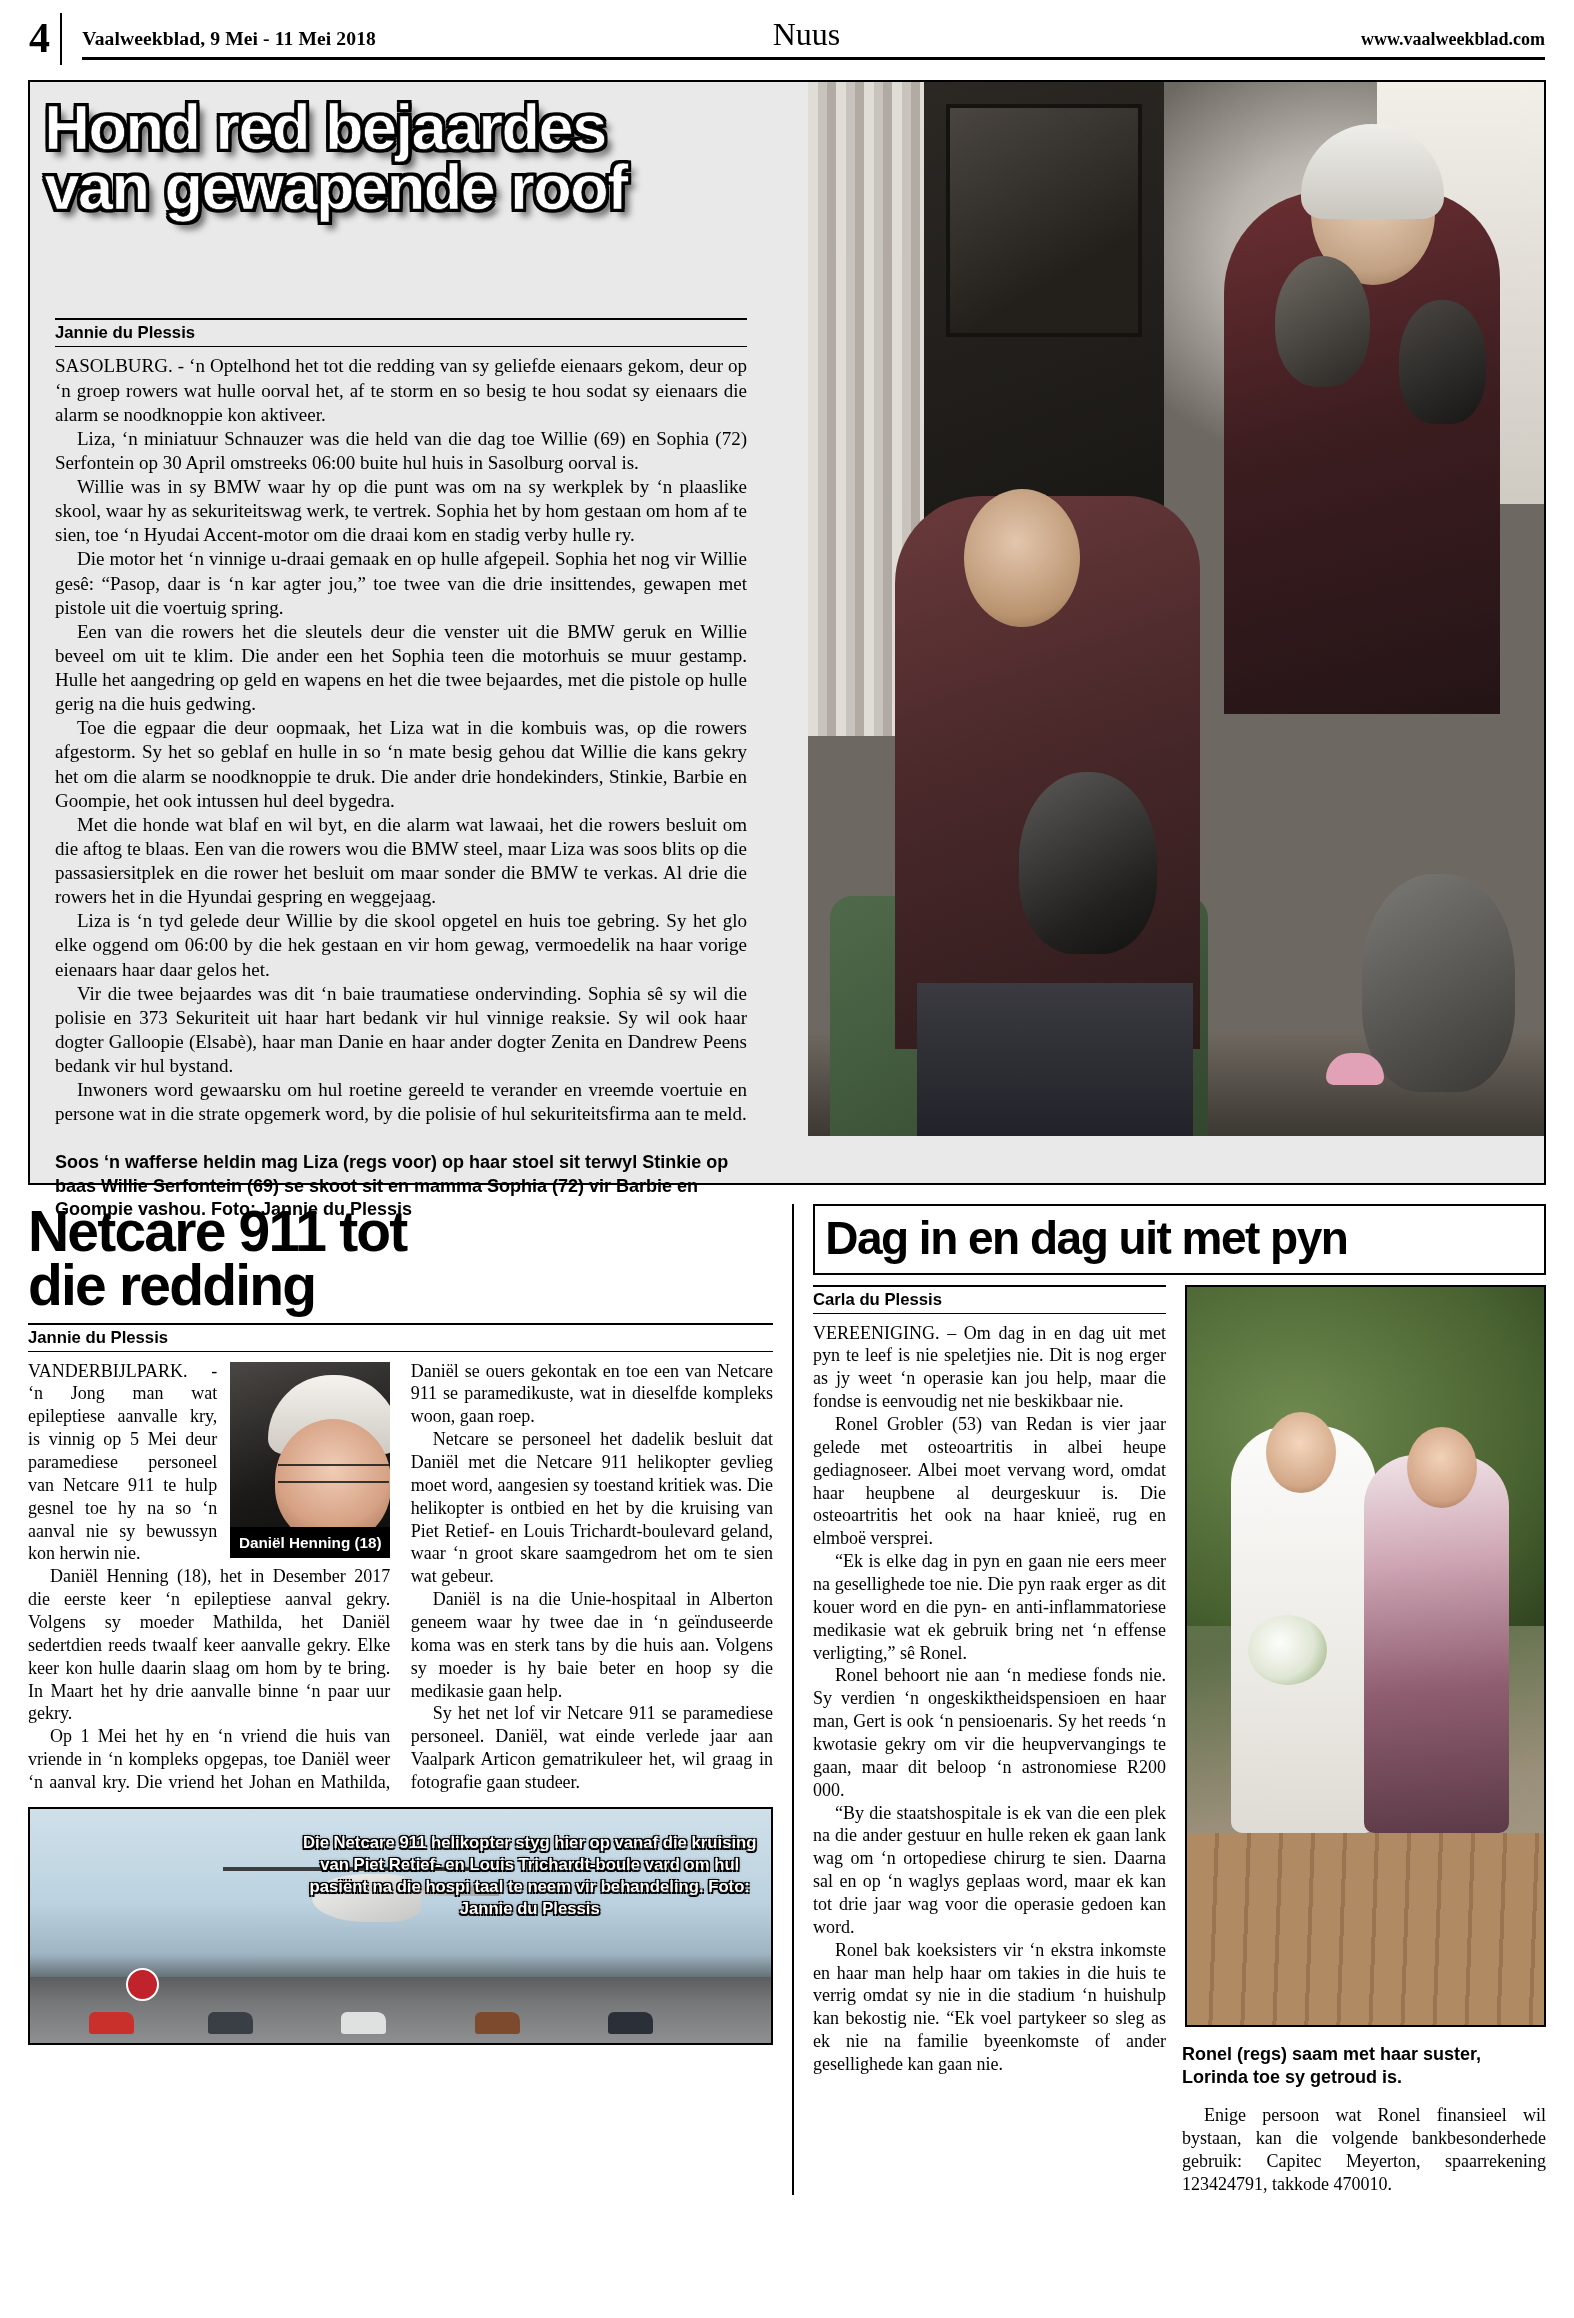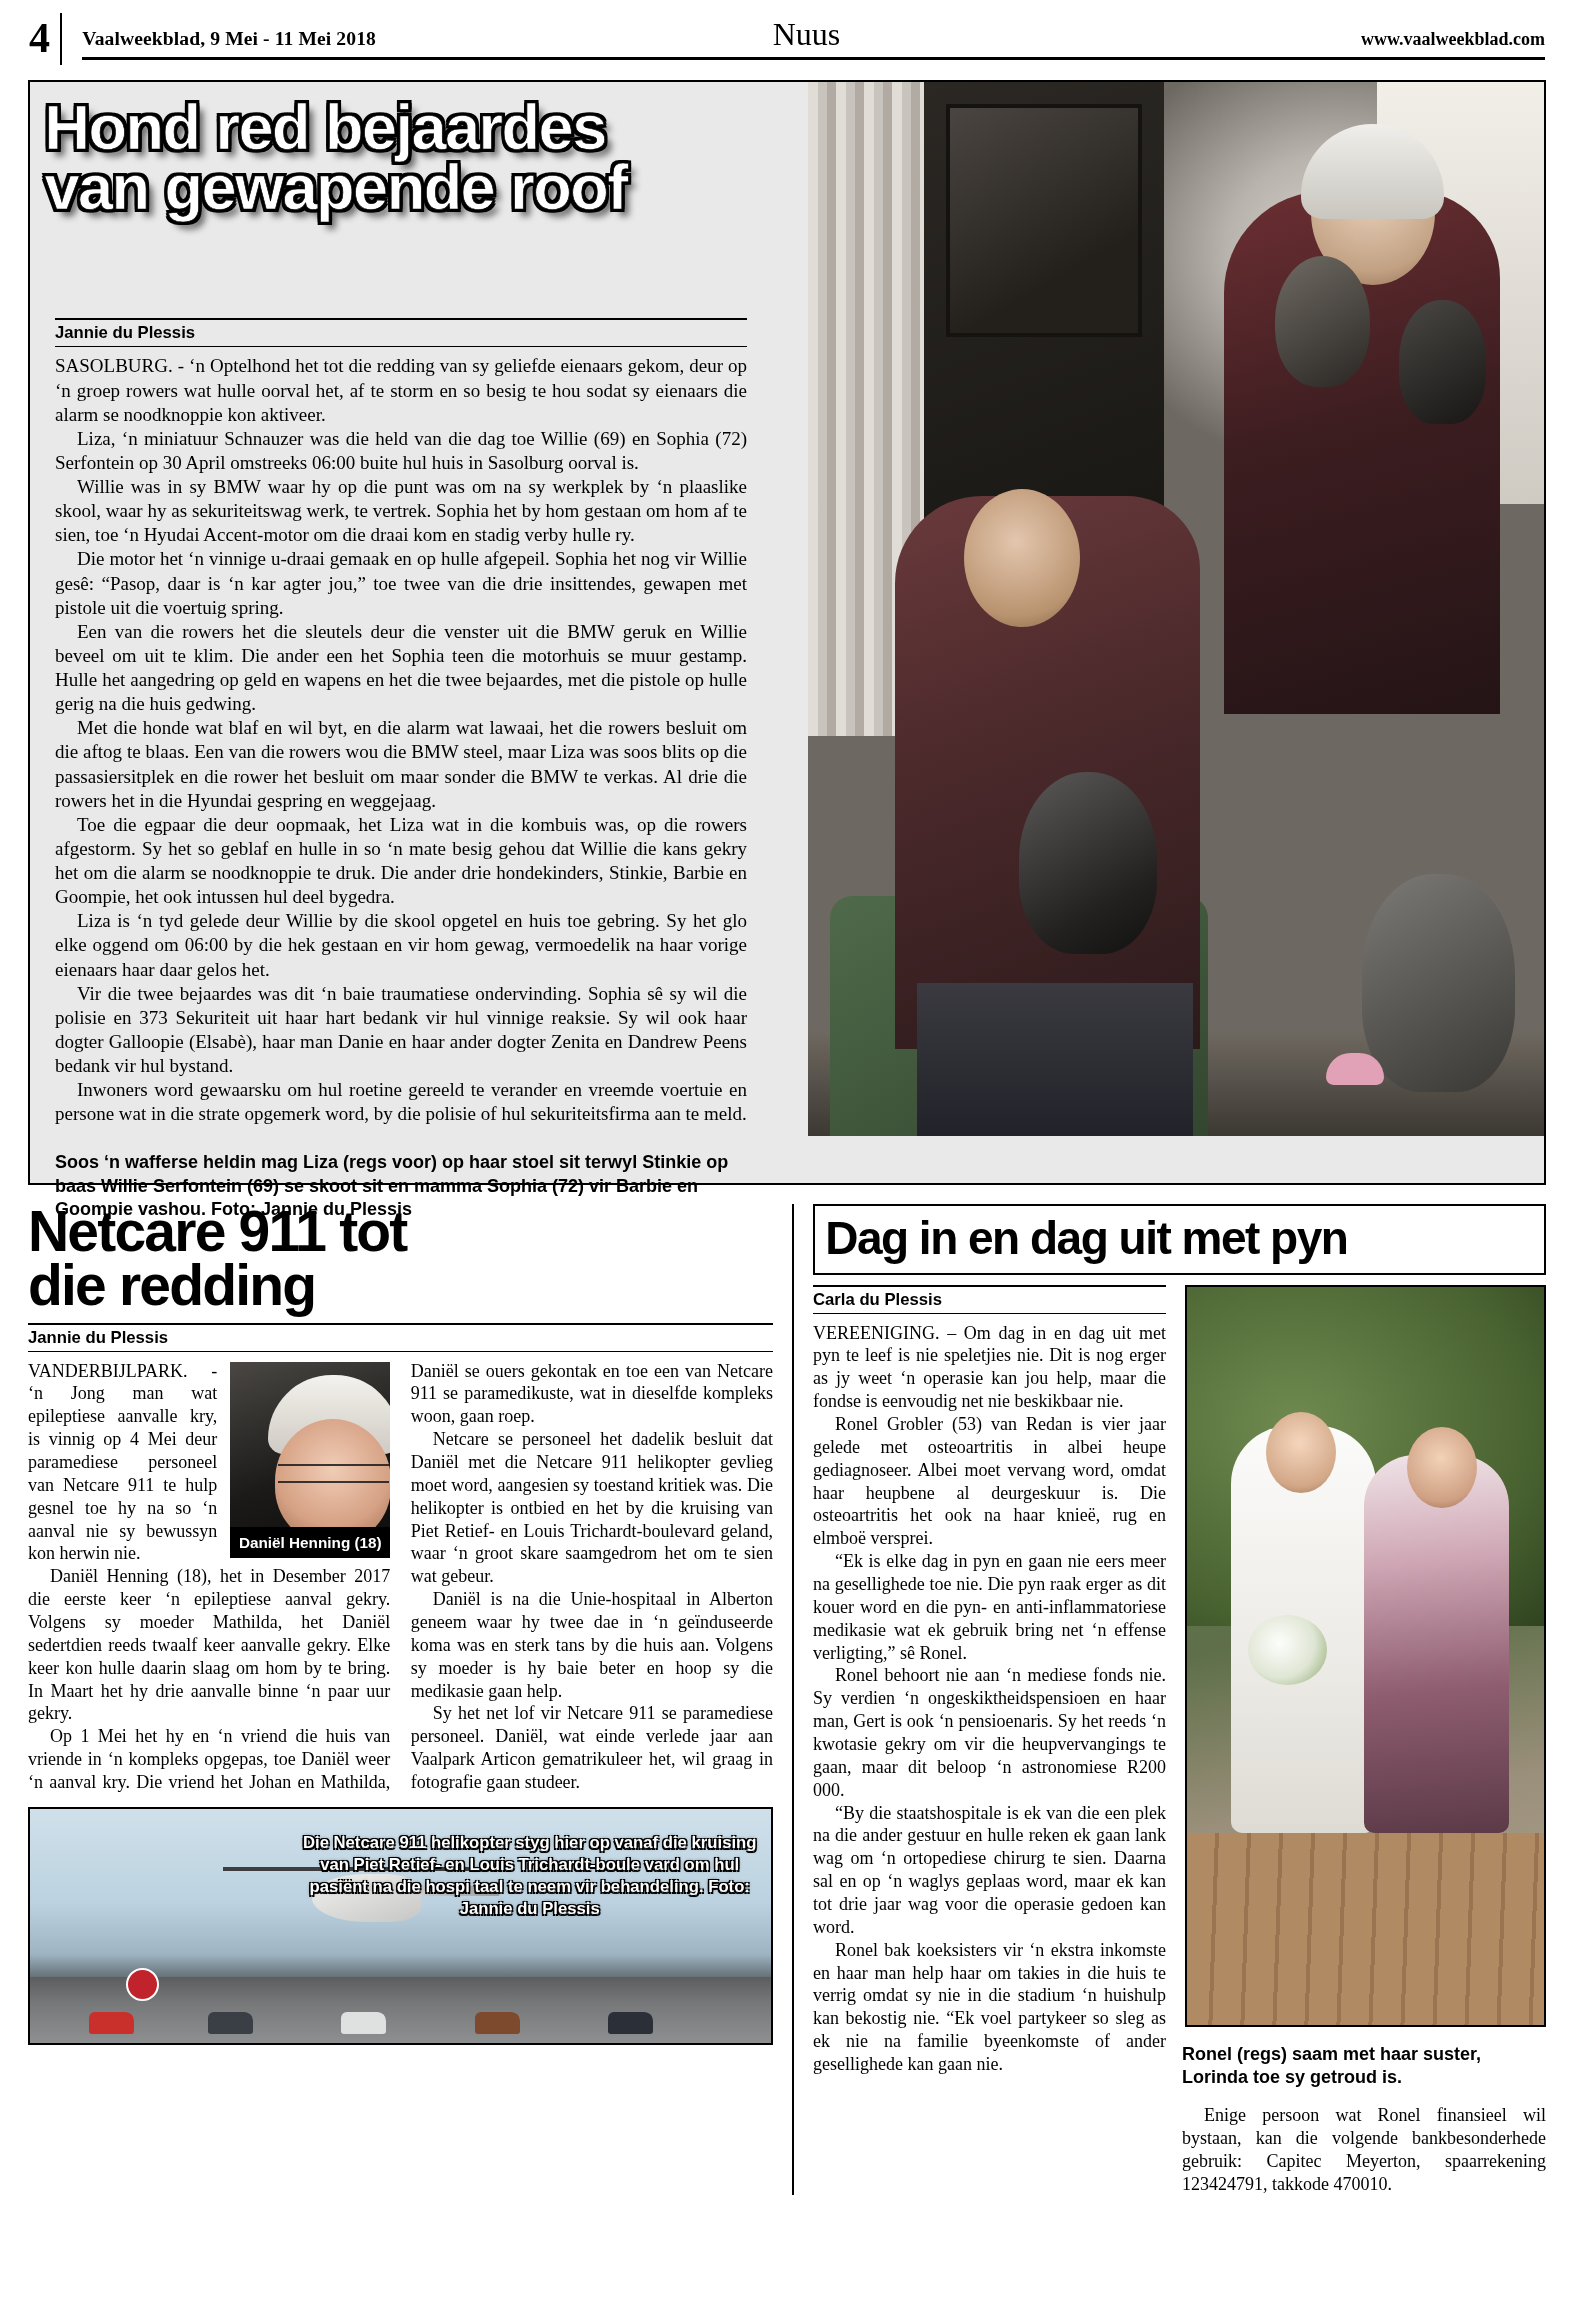--- a/index.html
+++ b/index.html
@@ -236,8 +236,8 @@
         <p>Willie was in sy BMW waar hy op die punt was om na sy werkplek by ‘n plaaslike skool, waar hy as sekuriteitswag werk, te vertrek. Sophia het by hom gestaan om hom af te sien, toe ‘n Hyudai Accent-motor om die draai kom en stadig verby hulle ry.</p>
         <p>Die motor het ‘n vinnige u-draai gemaak en op hulle afgepeil. Sophia het nog vir Willie gesê: “Pasop, daar is ‘n kar agter jou,” toe twee van die drie insittendes, gewapen met  pistole uit die voertuig spring.</p>
         <p>Een van die rowers het die sleutels deur die venster uit die BMW geruk en Willie beveel om uit te klim. Die ander een het Sophia teen die motorhuis se muur gestamp. Hulle het aangedring op geld en wapens en het die twee bejaardes, met die pistole op hulle gerig na die huis gedwing.</p>
+        <p>Toe die egpaar die deur oopmaak, het Liza wat in die kombuis was, op die rowers afgestorm. Sy het so geblaf en hulle in so ‘n mate besig gehou dat Willie die kans gekry het om die alarm se noodknoppie te druk. Die ander drie hondekinders, Stinkie, Barbie en Goompie, het ook intussen hul deel bygedra.</p>
         <p>Met die honde wat blaf en wil byt, en die alarm wat lawaai, het die rowers besluit om die aftog te blaas. Een van die rowers wou die BMW steel, maar Liza was soos blits op die passasiersitplek en die rower het besluit om maar sonder die BMW te verkas. Al drie die rowers het in die Hyundai gespring en weggejaag.</p>
-        <p>Toe die egpaar die deur oopmaak, het Liza wat in die kombuis was, op die rowers afgestorm. Sy het so geblaf en hulle in so ‘n mate besig gehou dat Willie die kans gekry het om die alarm se noodknoppie te druk. Die ander drie hondekinders, Stinkie, Barbie en Goompie, het ook intussen hul deel bygedra.</p>
         <p>Liza is ‘n tyd gelede deur Willie by die skool opgetel en huis toe gebring. Sy het glo elke oggend om 06:00 by die hek gestaan en vir hom gewag, vermoedelik na haar vorige eienaars haar daar gelos het.</p>
         <p>Vir die twee bejaardes was dit ‘n baie traumatiese ondervinding. Sophia sê sy wil  die polisie en 373 Sekuriteit uit haar hart bedank vir hul vinnige reaksie. Sy wil ook haar dogter Galloopie (Elsabè), haar man Danie en haar ander dogter Zenita en Dandrew Peens bedank vir hul bystand.</p>
         <p>Inwoners word gewaarsku om hul roetine gereeld te verander en vreemde voertuie en persone wat in die strate opgemerk word, by die polisie of hul sekuriteitsfirma aan te meld.</p>

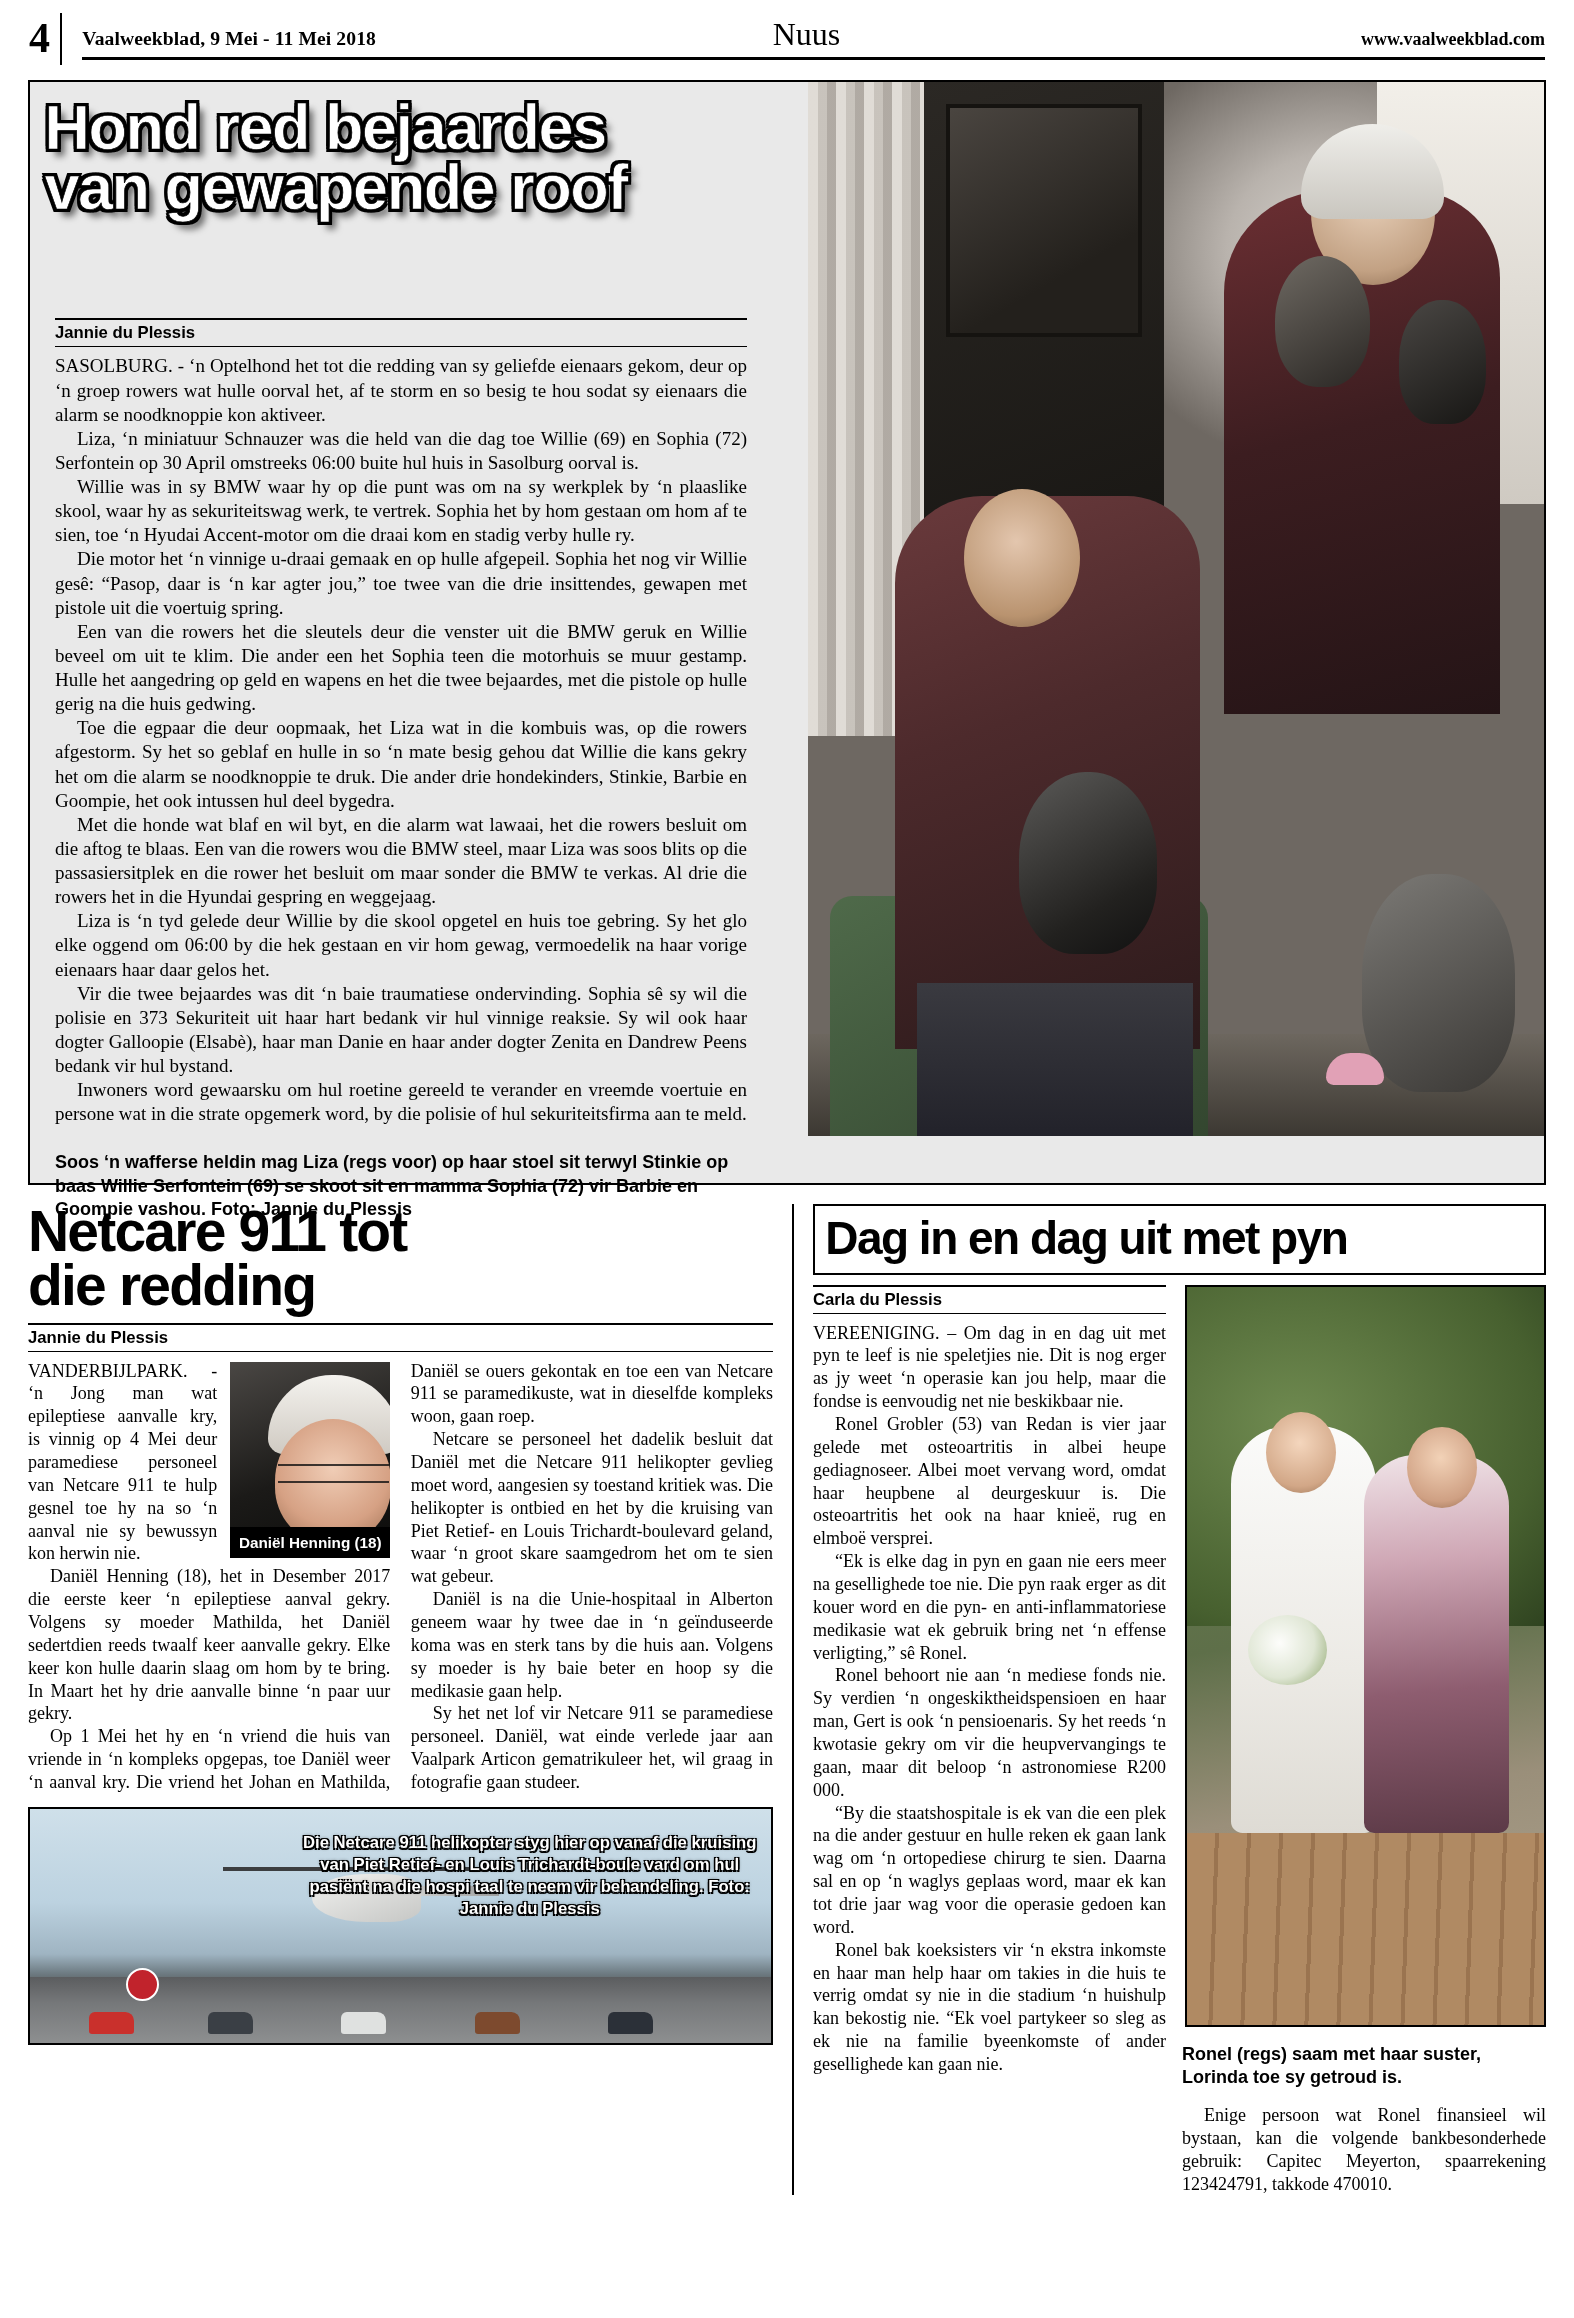--- a/index.html
+++ b/index.html
@@ -264,7 +264,7 @@
           <div class="pt-glass"></div>
           <div class="pt-caption">Daniël Henning (18)</div>
         </div>
-        <p class="lead">VANDERBIJLPARK. - ‘n Jong man wat epileptiese aanvalle kry, is vinnig op 4 Mei deur paramediese personeel van Netcare 911 te hulp gesnel toe hy na so ‘n aanval nie sy bewussyn kon herwin nie.</p>
+        <p class="lead">VANDERBIJLPARK. - ‘n Jong man wat epileptiese aanvalle kry, is vinnig op 5 Mei deur paramediese personeel van Netcare 911 te hulp gesnel toe hy na so ‘n aanval nie sy bewussyn kon herwin nie.</p>
         <p>Daniël Henning (18), het in Desember 2017 die eerste keer ‘n epileptiese aanval gekry. Volgens sy moeder Mathilda, het Daniël sedertdien reeds twaalf keer aanvalle gekry. Elke keer kon hulle daarin slaag om hom by te bring. In Maart het hy drie aanvalle binne ‘n paar uur gekry.</p>
         <p>Op 1 Mei het hy en ‘n vriend die huis van vriende in ‘n kompleks opgepas, toe Daniël weer ‘n aanval kry. Die vriend het Johan en Mathilda, Daniël se ouers gekontak en toe een van Netcare 911 se paramedikuste, wat in dieselfde kompleks woon, gaan roep.</p>
         <p>Netcare se personeel het dadelik besluit dat Daniël met die Netcare 911 helikopter gevlieg moet word, aangesien sy toestand kritiek was. Die helikopter is ontbied en het by die kruising van Piet Retief-  en Louis Trichardt-boulevard geland, waar ‘n groot skare saamgedrom het om te sien wat gebeur.</p>

